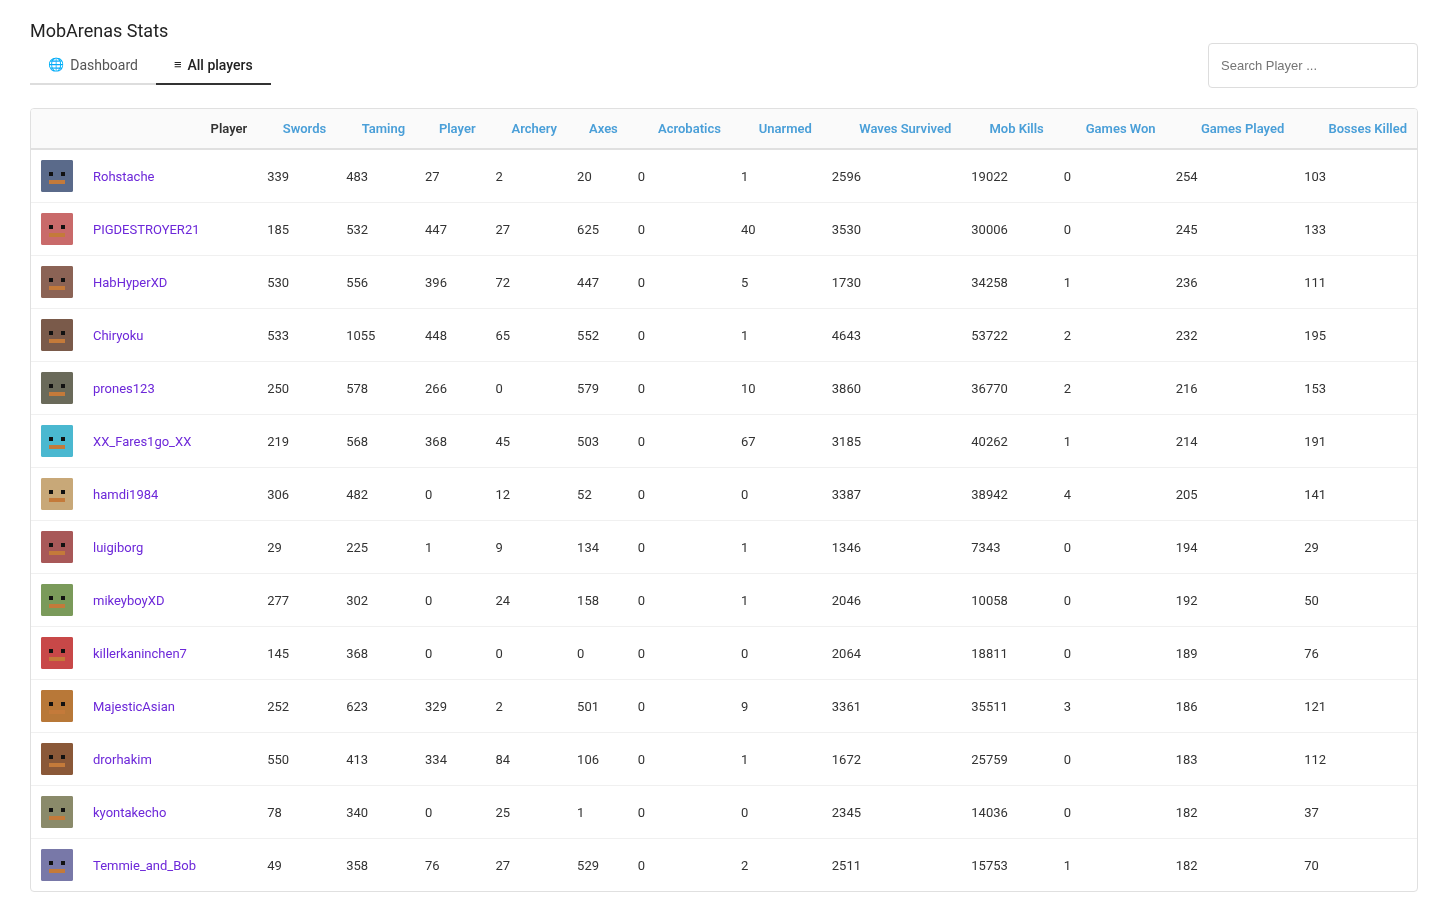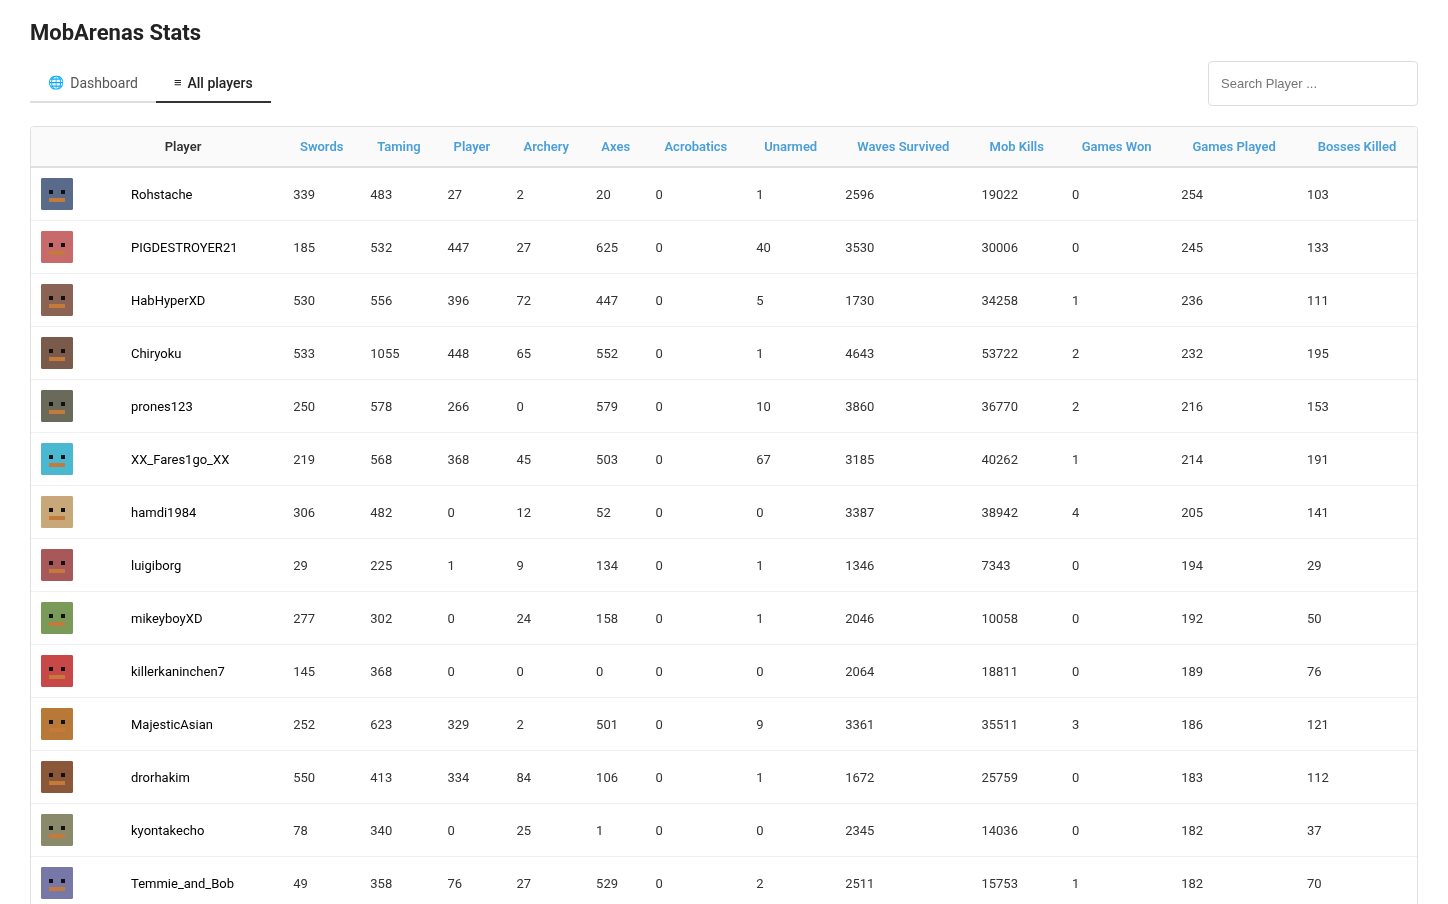--- a/index.html
+++ b/index.html
@@ -15,10 +15,10 @@
       padding: 20px 30px;
     }
     .page-title {
-      font-size: 22px;
-      font-weight: 700;
+      font-size: 18px;
+      font-weight: 400;
       color: #222;
-      margin-bottom: 16px;
+      margin-bottom: 2px;
     }
     .top-bar {
       display: flex;

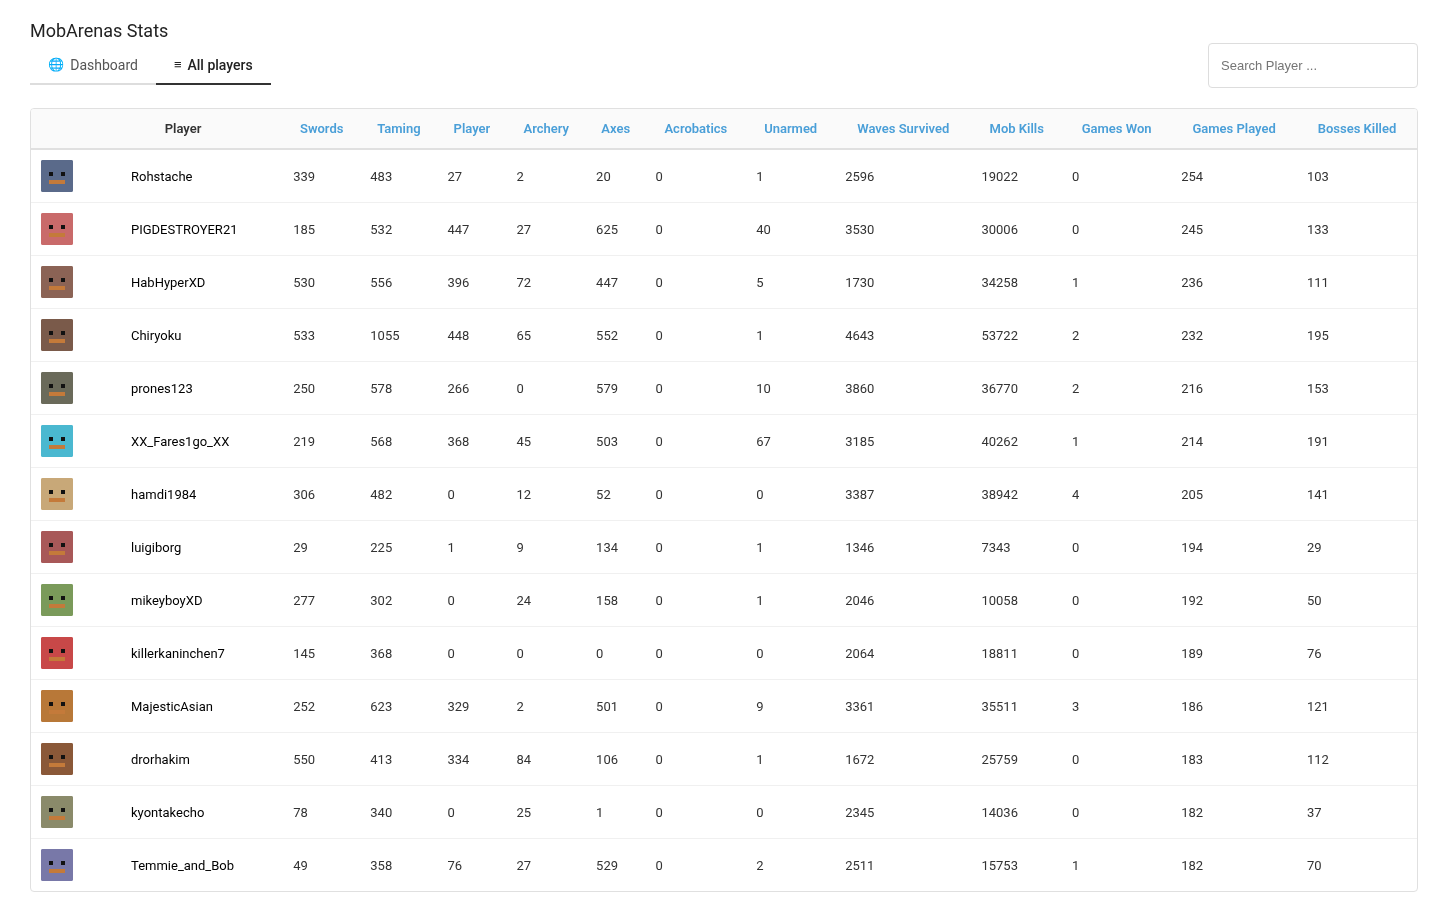--- a/index.html
+++ b/index.html
@@ -74,7 +74,7 @@
     }
     thead th {
       padding: 12px 10px;
-      text-align: center;
+      text-align: right;
       font-weight: 600;
       white-space: nowrap;
       border-bottom: 2px solid #e0e0e0;

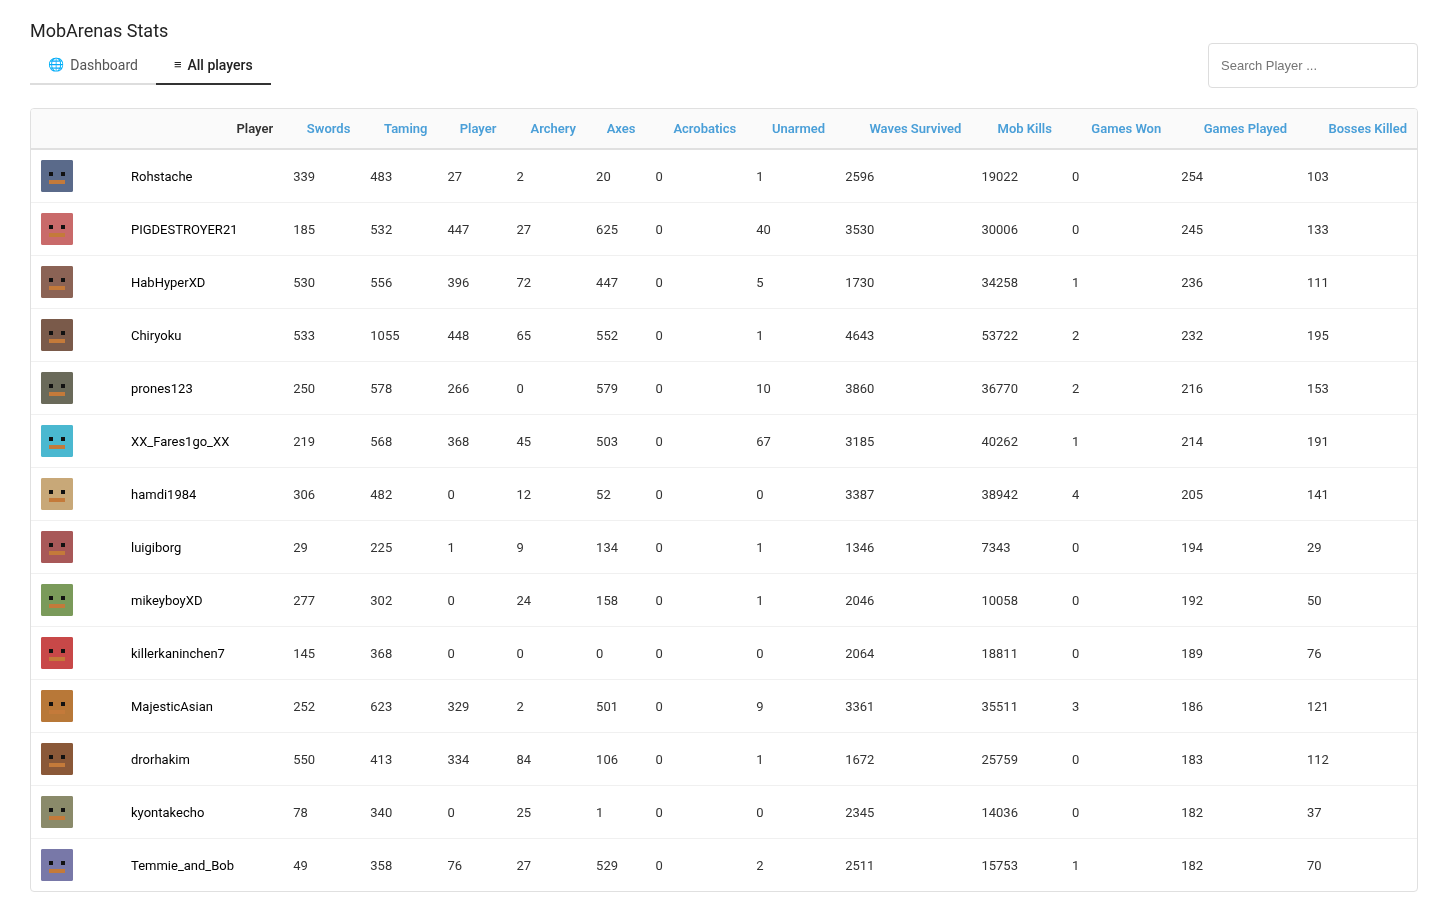--- a/index.html
+++ b/index.html
@@ -107,10 +107,9 @@
       font-size: 10px;
     }
     .player-name-link {
-      color: #000000;
+      color: #6d28d9;
       text-decoration: none;
       font-size: 13px;
-      margin-left: 38px;
     }
     .col-avatar { width: 50px; }
     .col-player-name { min-width: 140px; }

